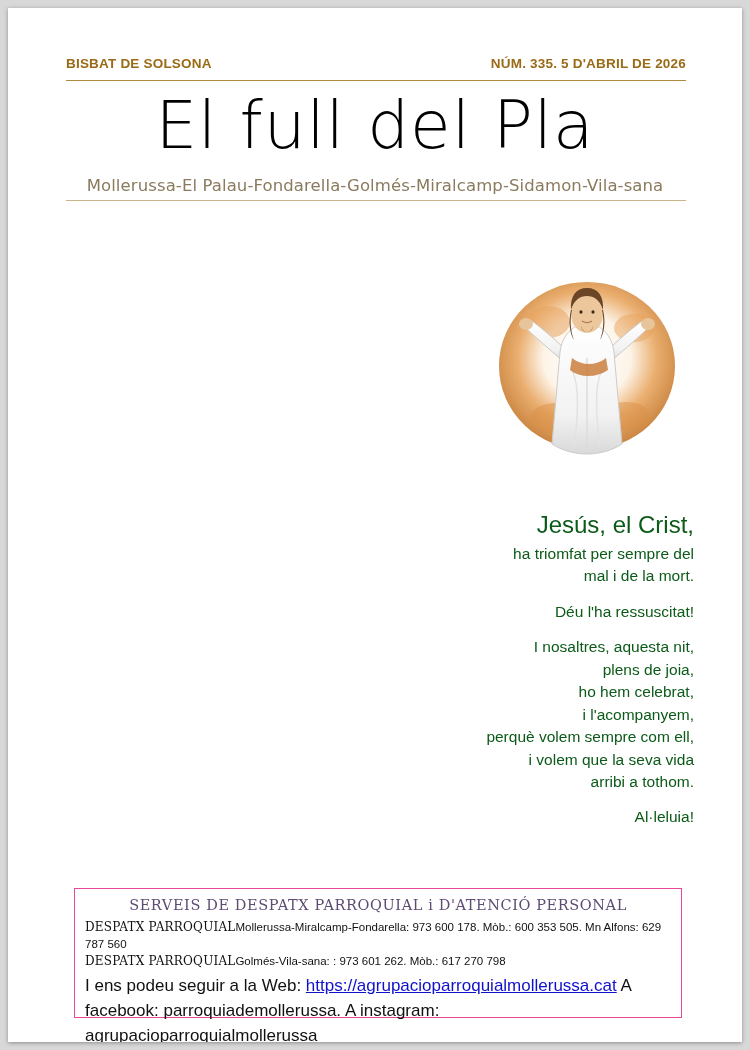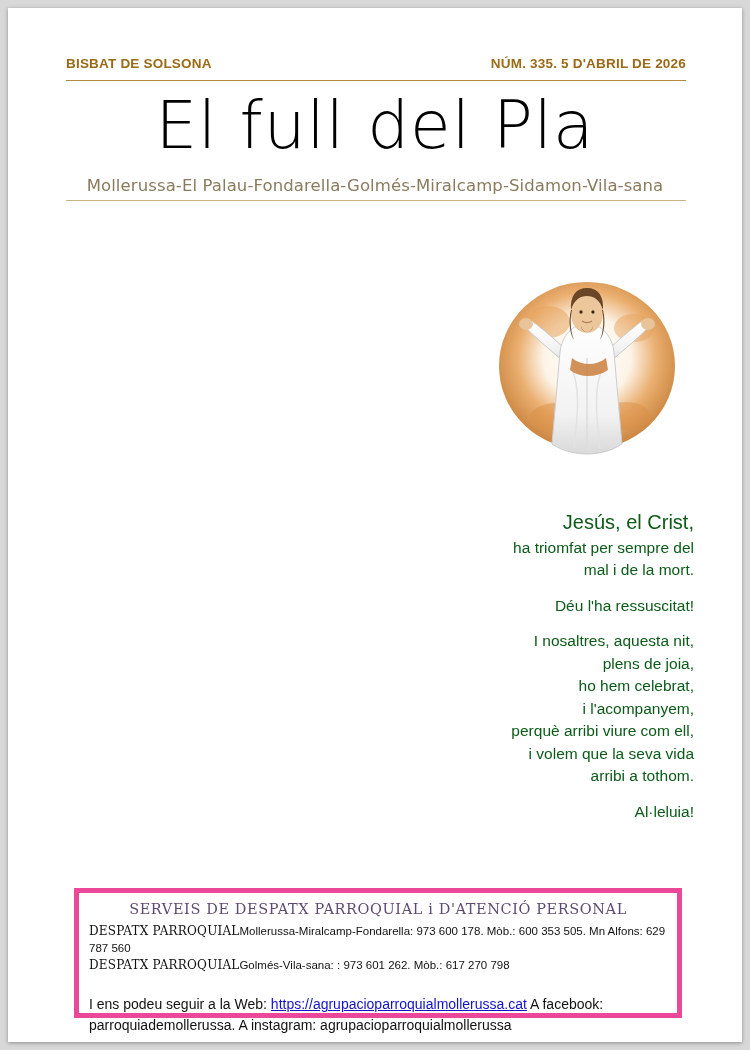--- a/index.html
+++ b/index.html
@@ -227,7 +227,7 @@
     font-family: "Liberation Sans", sans-serif;
   }
   .poem .lead {
-    font-size: 20px;
+    font-size: 24px;
     color: #0b5a18;
     text-align: right;
   }

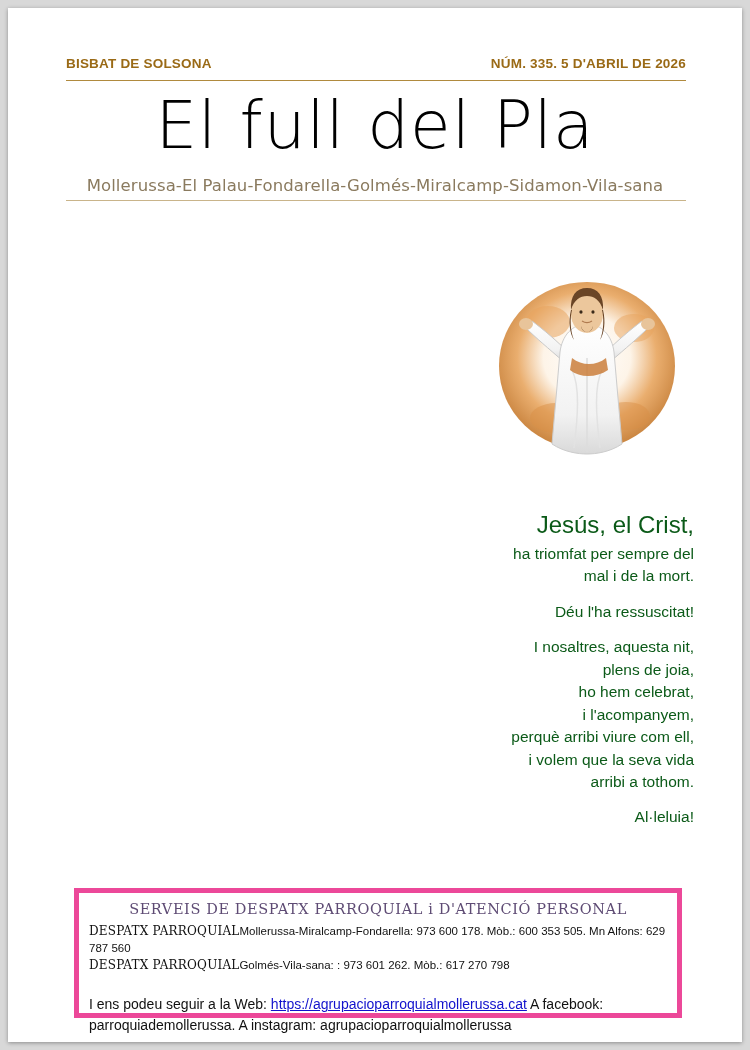--- a/index.html
+++ b/index.html
@@ -351,7 +351,7 @@
       <span>plens de joia,</span><br>
       <span>ho hem celebrat,</span><br>
       <span>i l'acompanyem,</span><br>
-      <span>perquè arribi viure com ell,</span><br>
+      <span>perquè volem sempre com ell,</span><br>
       <span>i volem que la seva vida</span><br>
       <span>arribi a tothom.</span>
     </p>

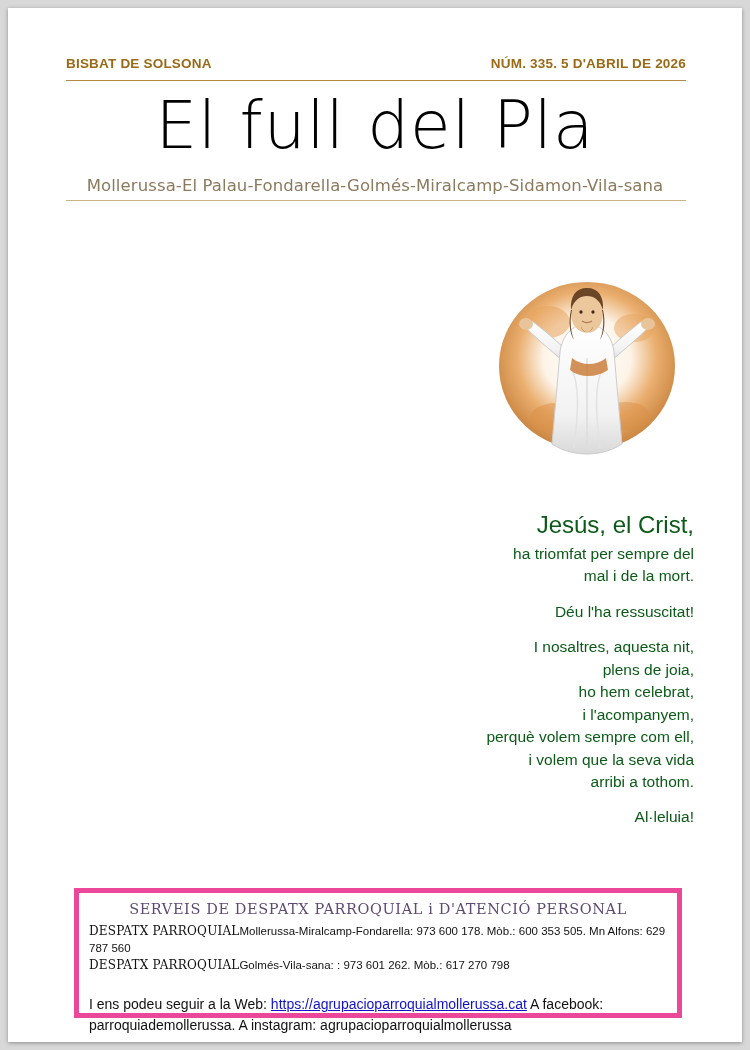--- a/index.html
+++ b/index.html
@@ -240,7 +240,7 @@
     top: 880px;
     width: 608px;
     height: 130px;
-    border: 5px solid #ec4899;
+    border: 1px solid #ec4899;
     box-sizing: border-box;
     padding: 8px 10px 6px 10px;
     background: #ffffff;

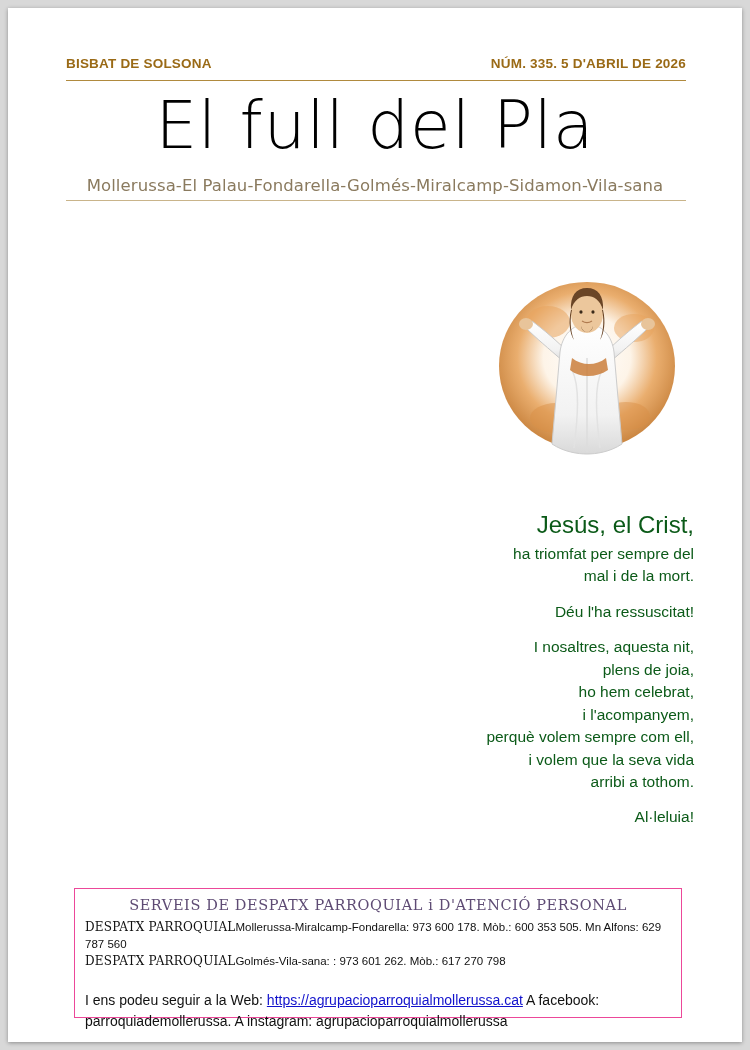--- a/index.html
+++ b/index.html
@@ -266,8 +266,8 @@
     margin-top: 26px;
   }
   .svc-web {
-    margin-top: 20px;
-    font-size: 14px;
+    margin-top: 4px;
+    font-size: 17px;
     color: #111111;
     line-height: 1.45;
   }

